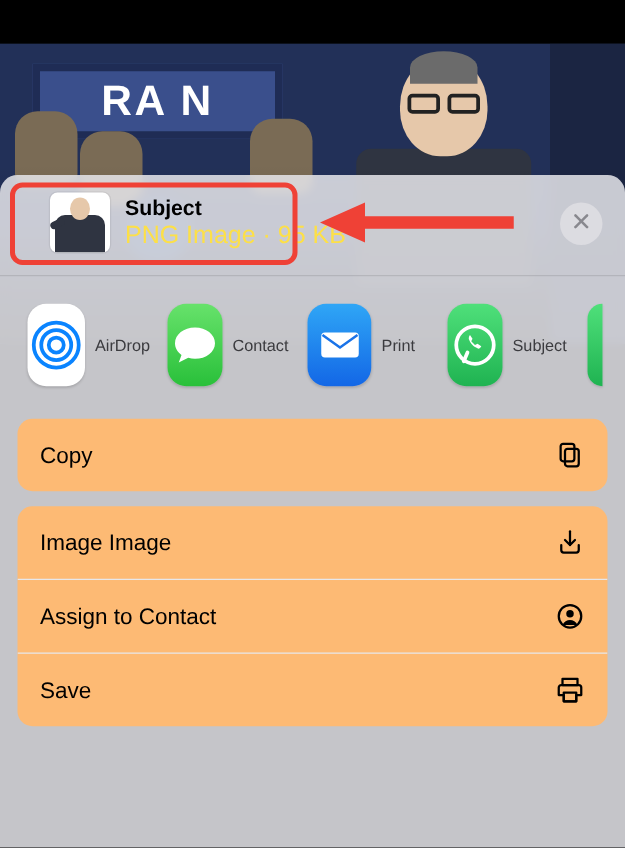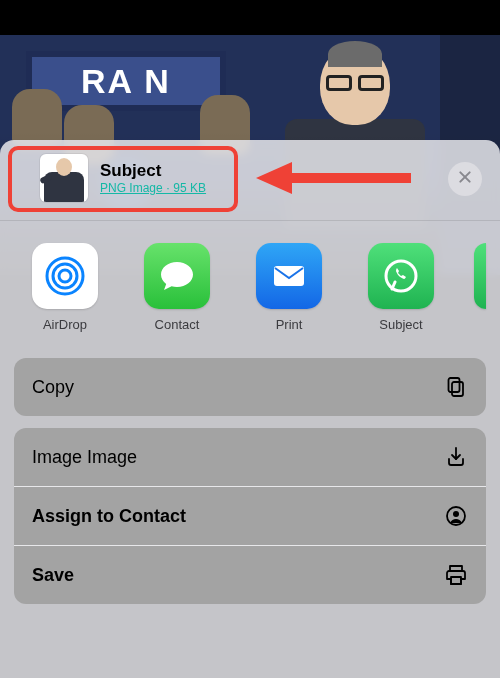--- a/index.html
+++ b/index.html
@@ -71,7 +71,7 @@
   .thumb .mini-head{position:absolute;top:-14px;left:12px;width:16px;height:18px;background:#e6c8aa;border-radius:50%;}
   .thumb .mini-arm{position:absolute;top:4px;left:-4px;width:12px;height:6px;background:#2f3441;border-radius:3px;transform:rotate(-25deg);}
   .file-meta .title { font-size:17px; font-weight:600; color:#000; }
-  .file-meta .sub { font-size:12px; color:#14b8a6;text-decoration:underline; }
+  .file-meta .sub { font-size:20px; color:#fde047; }
   .close-btn {
     position:absolute; right:18px; top:22px;
     width:34px; height:34px; border-radius:50%;

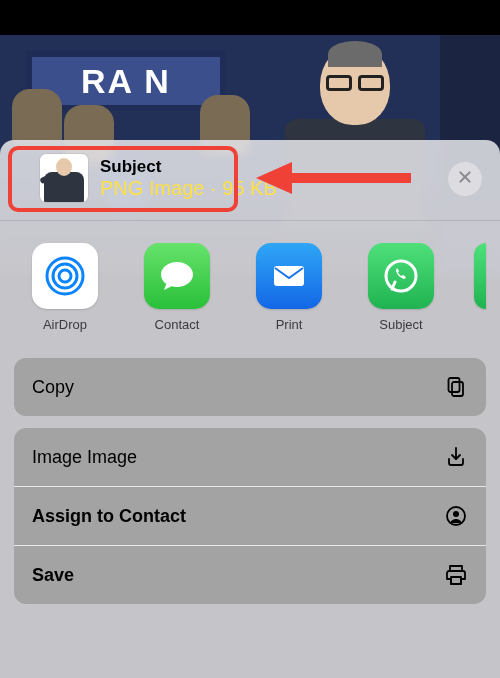--- a/index.html
+++ b/index.html
@@ -95,7 +95,7 @@
     overflow:hidden;
   }
   .app {
-    width:86px; display:flex; flex-direction:column; align-items:center; gap:8px;
+    width:86px; display:flex; flex-direction:row; align-items:center; gap:8px;
     flex-shrink:0;
   }
   .app .tile {

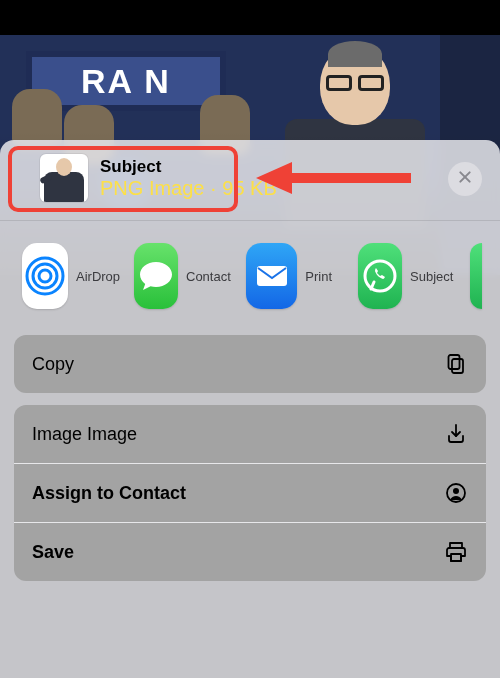--- a/index.html
+++ b/index.html
@@ -116,7 +116,7 @@
     display:flex; flex-direction:column; gap:12px;
   }
   .card {
-    background:#a3a3a3; border-radius:12px; overflow:hidden;
+    background:#fdba74; border-radius:12px; overflow:hidden;
   }
   .row {
     display:flex; align-items:center; justify-content:space-between;

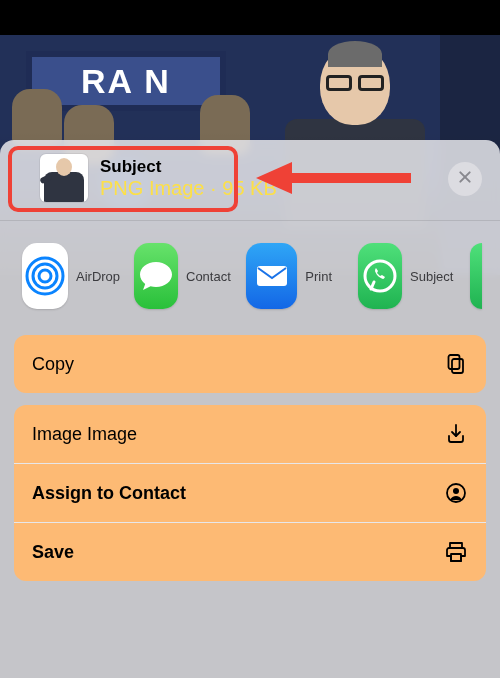--- a/index.html
+++ b/index.html
@@ -122,7 +122,7 @@
     display:flex; align-items:center; justify-content:space-between;
     padding:17px 18px;
   }
-  .row + .row { border-top:1px solid #e7e7ea;font-weight:bold; }
+  .row + .row { border-top:1px solid #e7e7ea; }
   .row .label { font-size:18px; color:#000; }
   .row .icon { width:24px; height:24px; color:#000; display:flex; align-items:center; justify-content:center;}
   .row .icon svg { width:24px; height:24px; }

